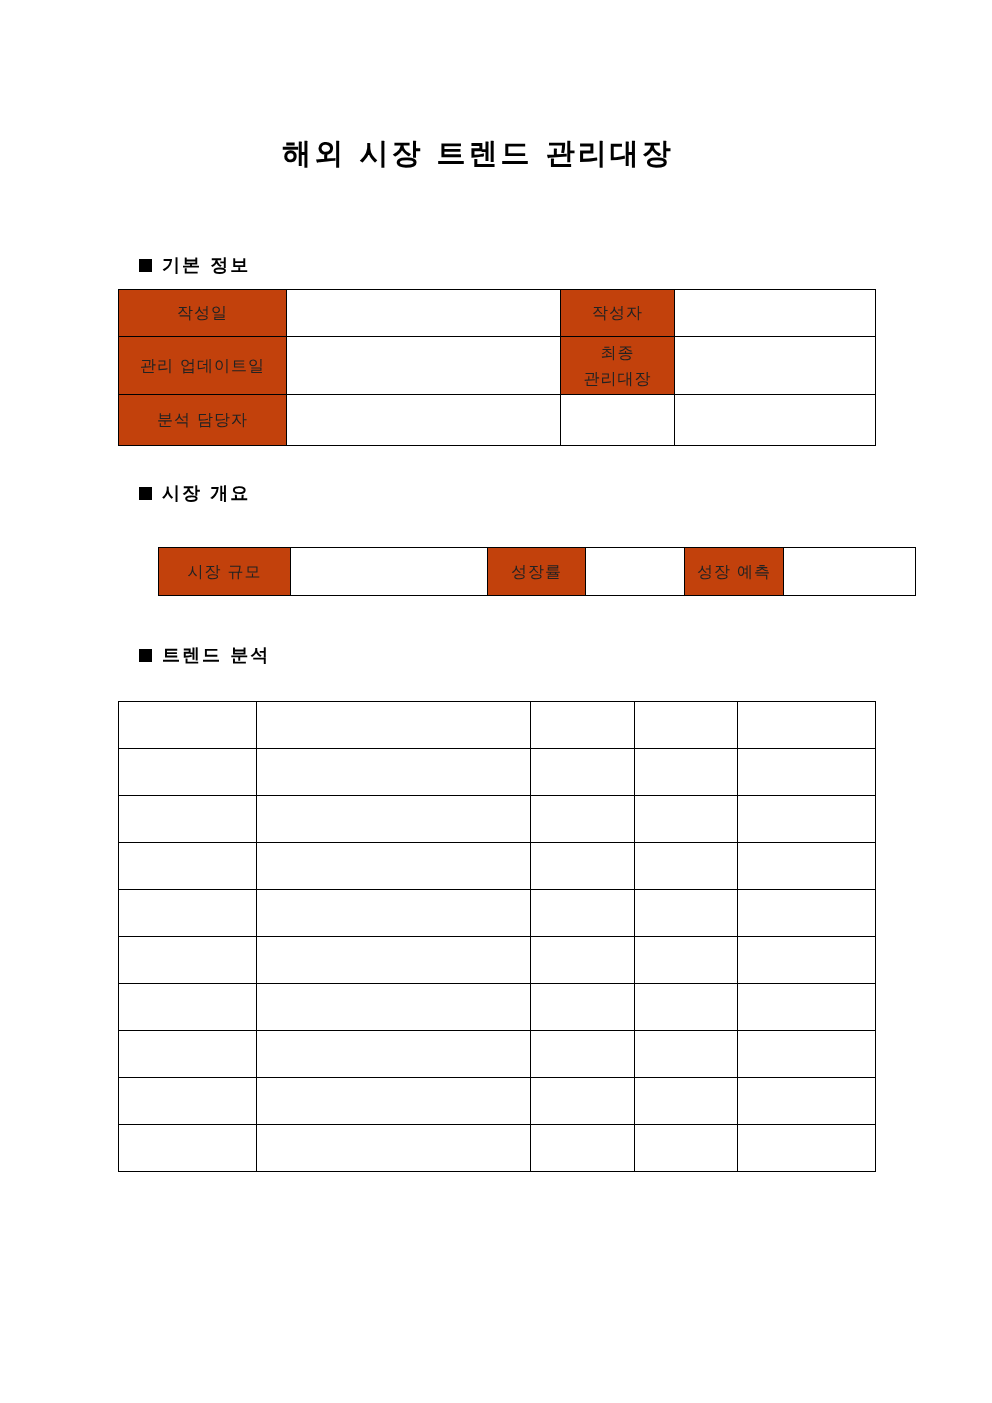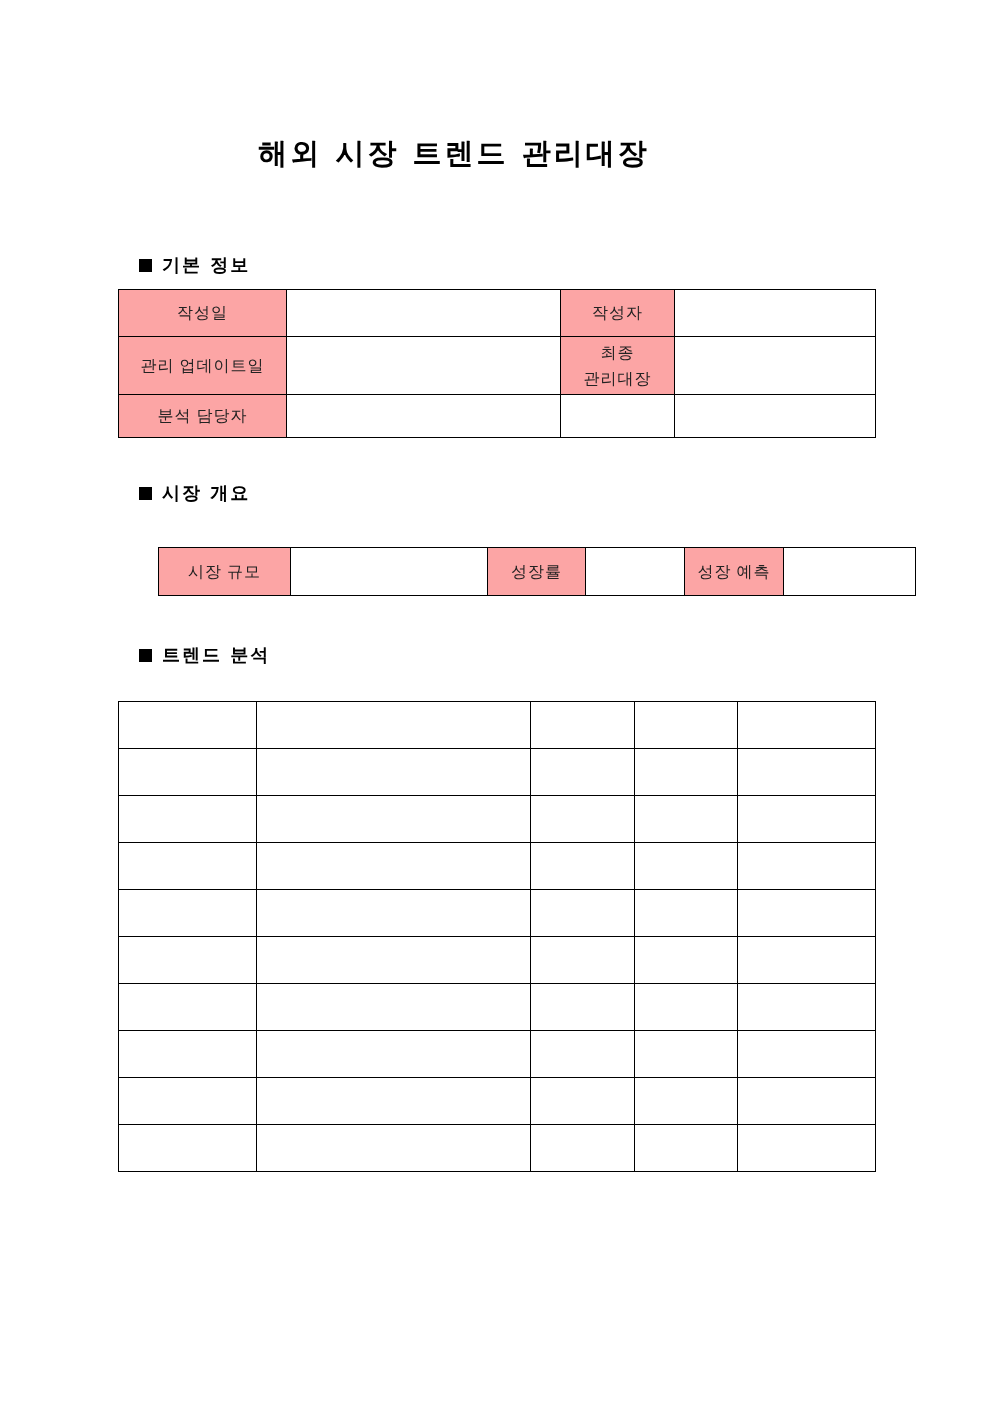--- a/index.html
+++ b/index.html
@@ -9,7 +9,7 @@
   }
   .title {
     position: absolute; left: 0; top: 134px; width: 908px; text-align: center;
-    font-size: 29px; font-weight: bold; letter-spacing: 3px;
+    font-size: 29px; font-weight: bold; letter-spacing: 3px; padding-left: 24px;
   }
   .section-heading {
     position: absolute; left: 119px; font-size: 18px; font-weight: bold;

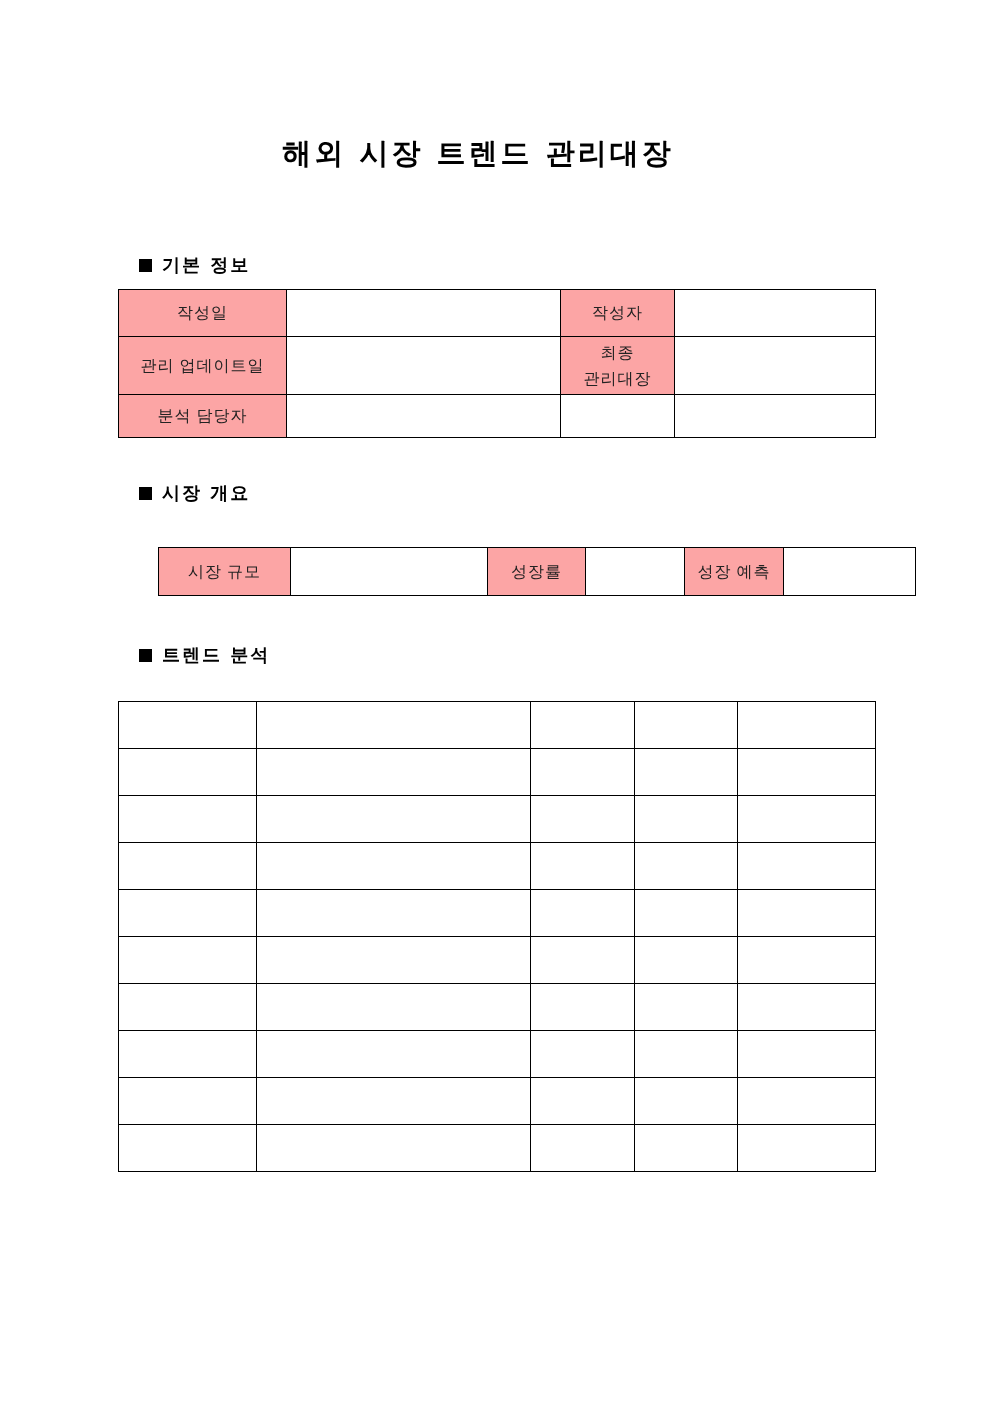--- a/index.html
+++ b/index.html
@@ -26,7 +26,7 @@
     border: 1.5px solid #000; padding: 0; text-align: center; vertical-align: middle;
     font-size: 16px; line-height: 26px; color: #222;
   }
-  table.grid td.hd { background: #fca5a5; font-family: Liberation Serif, serif; }
+  table.grid td.hd { background: #c2410c; }
   .cell-text { letter-spacing: 1px; }
 </style>
 </head>

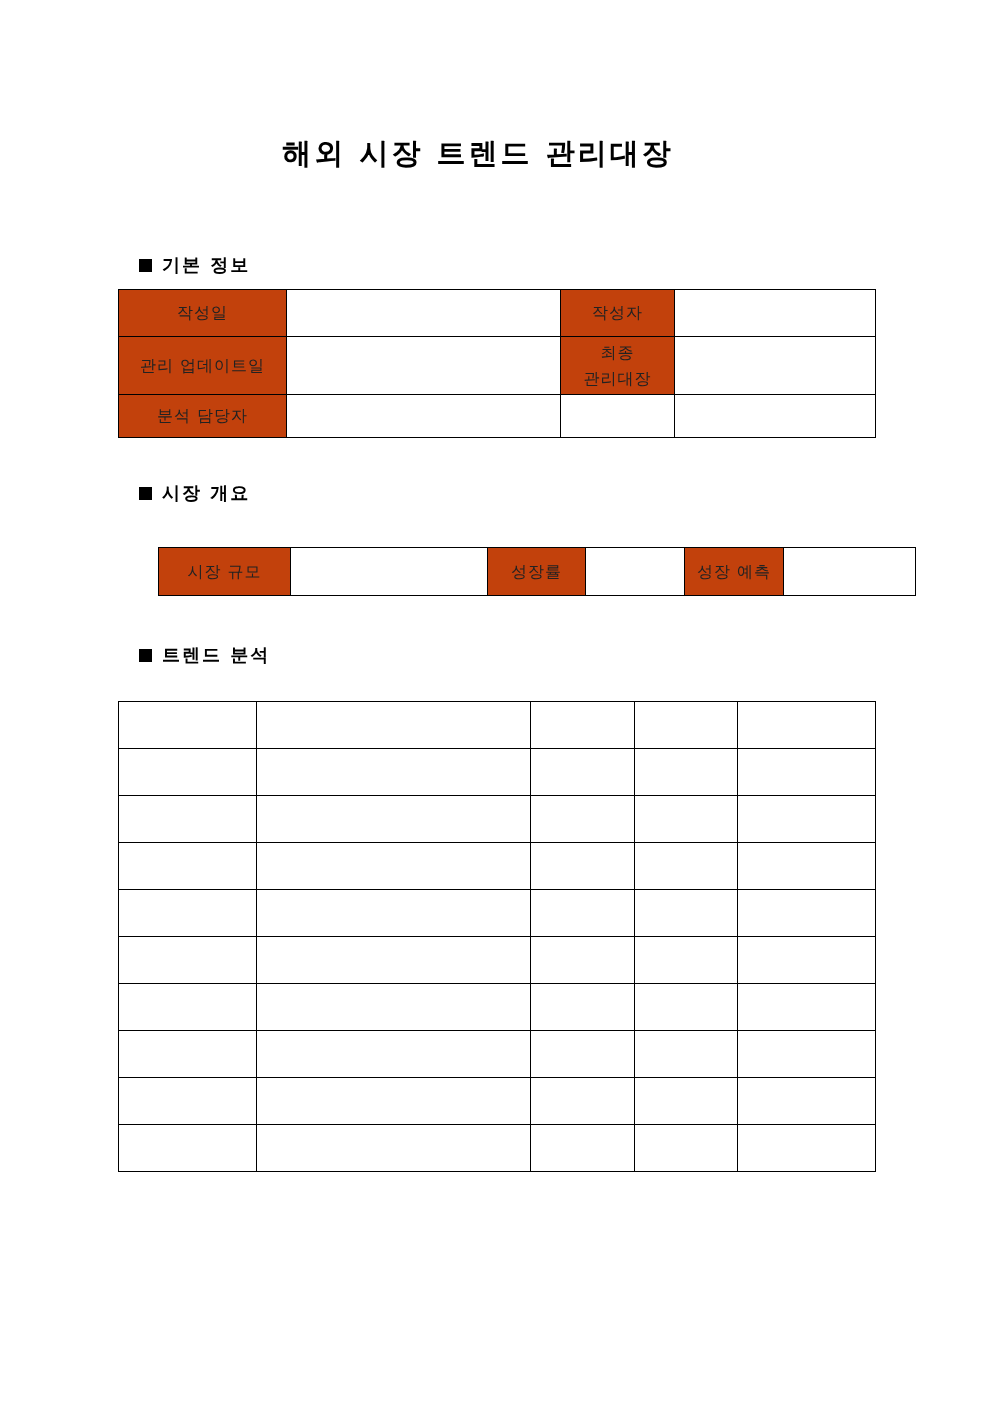--- a/index.html
+++ b/index.html
@@ -61,7 +61,7 @@
     </td>
     <td></td>
   </tr>
-  <tr style="height:43px">
+  <tr style="height:51px">
     <td class="hd"><span class="cell-text">분석 담당자</span></td>
     <td></td>
     <td></td>

